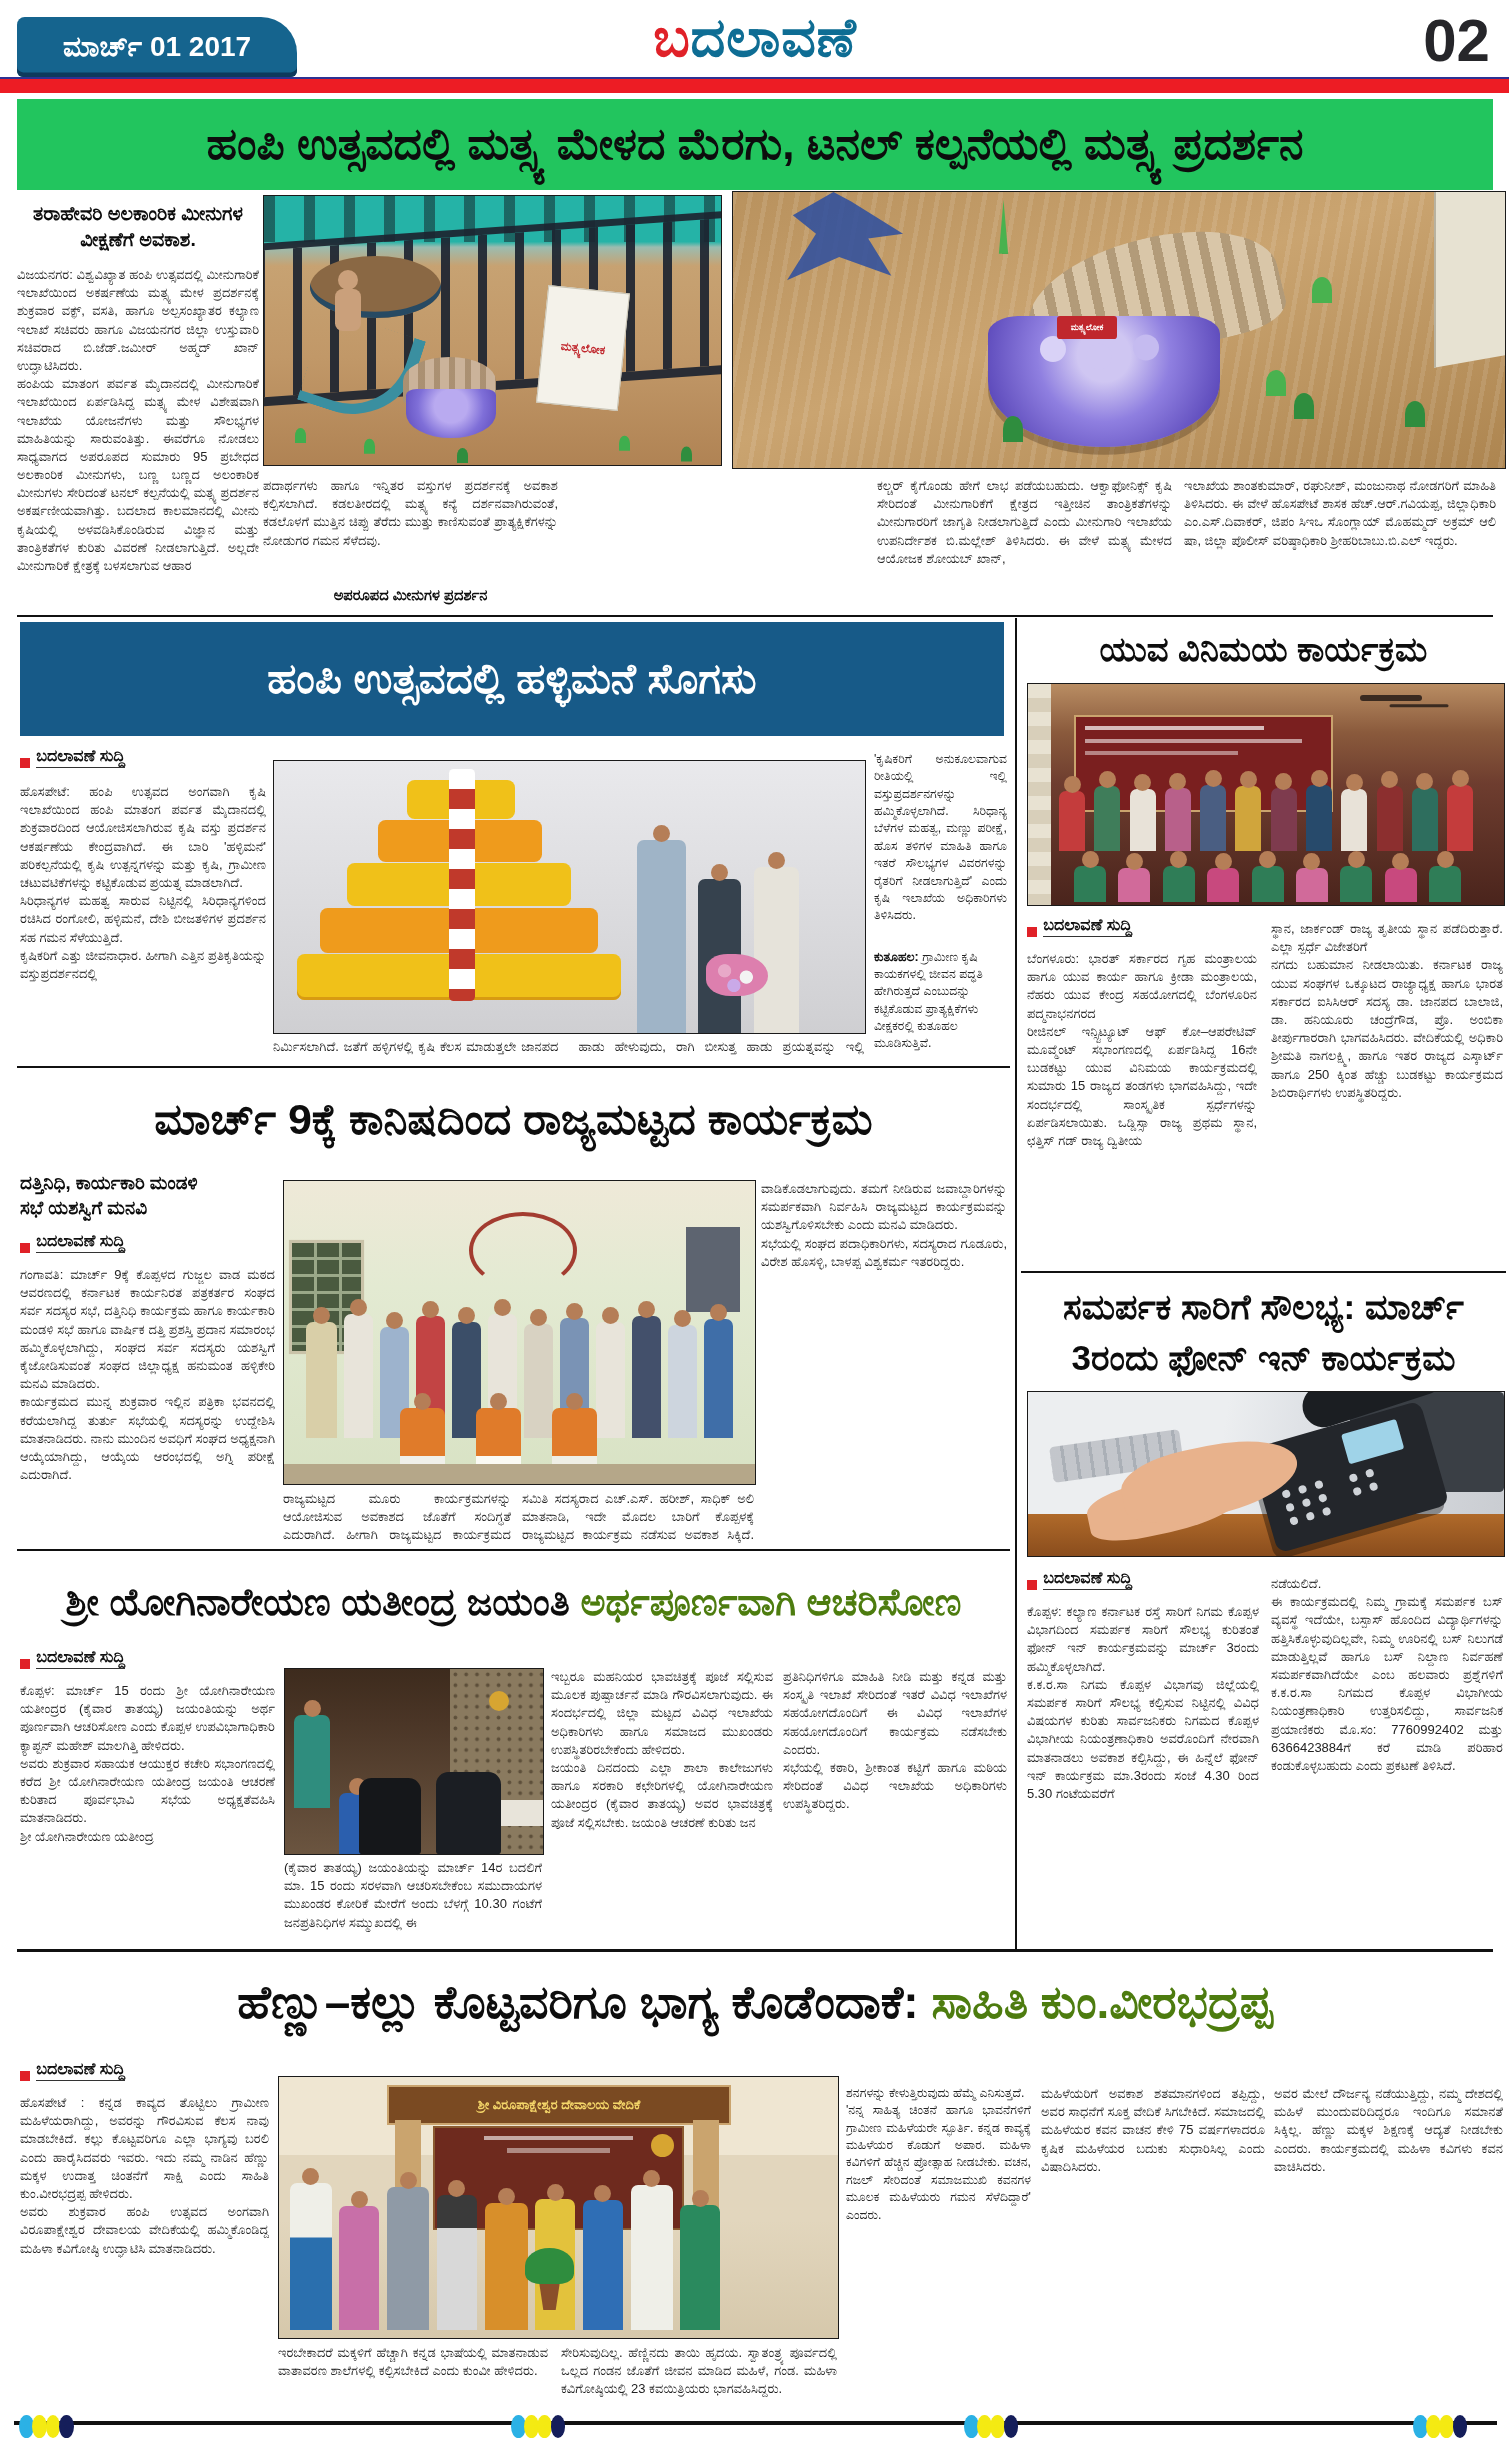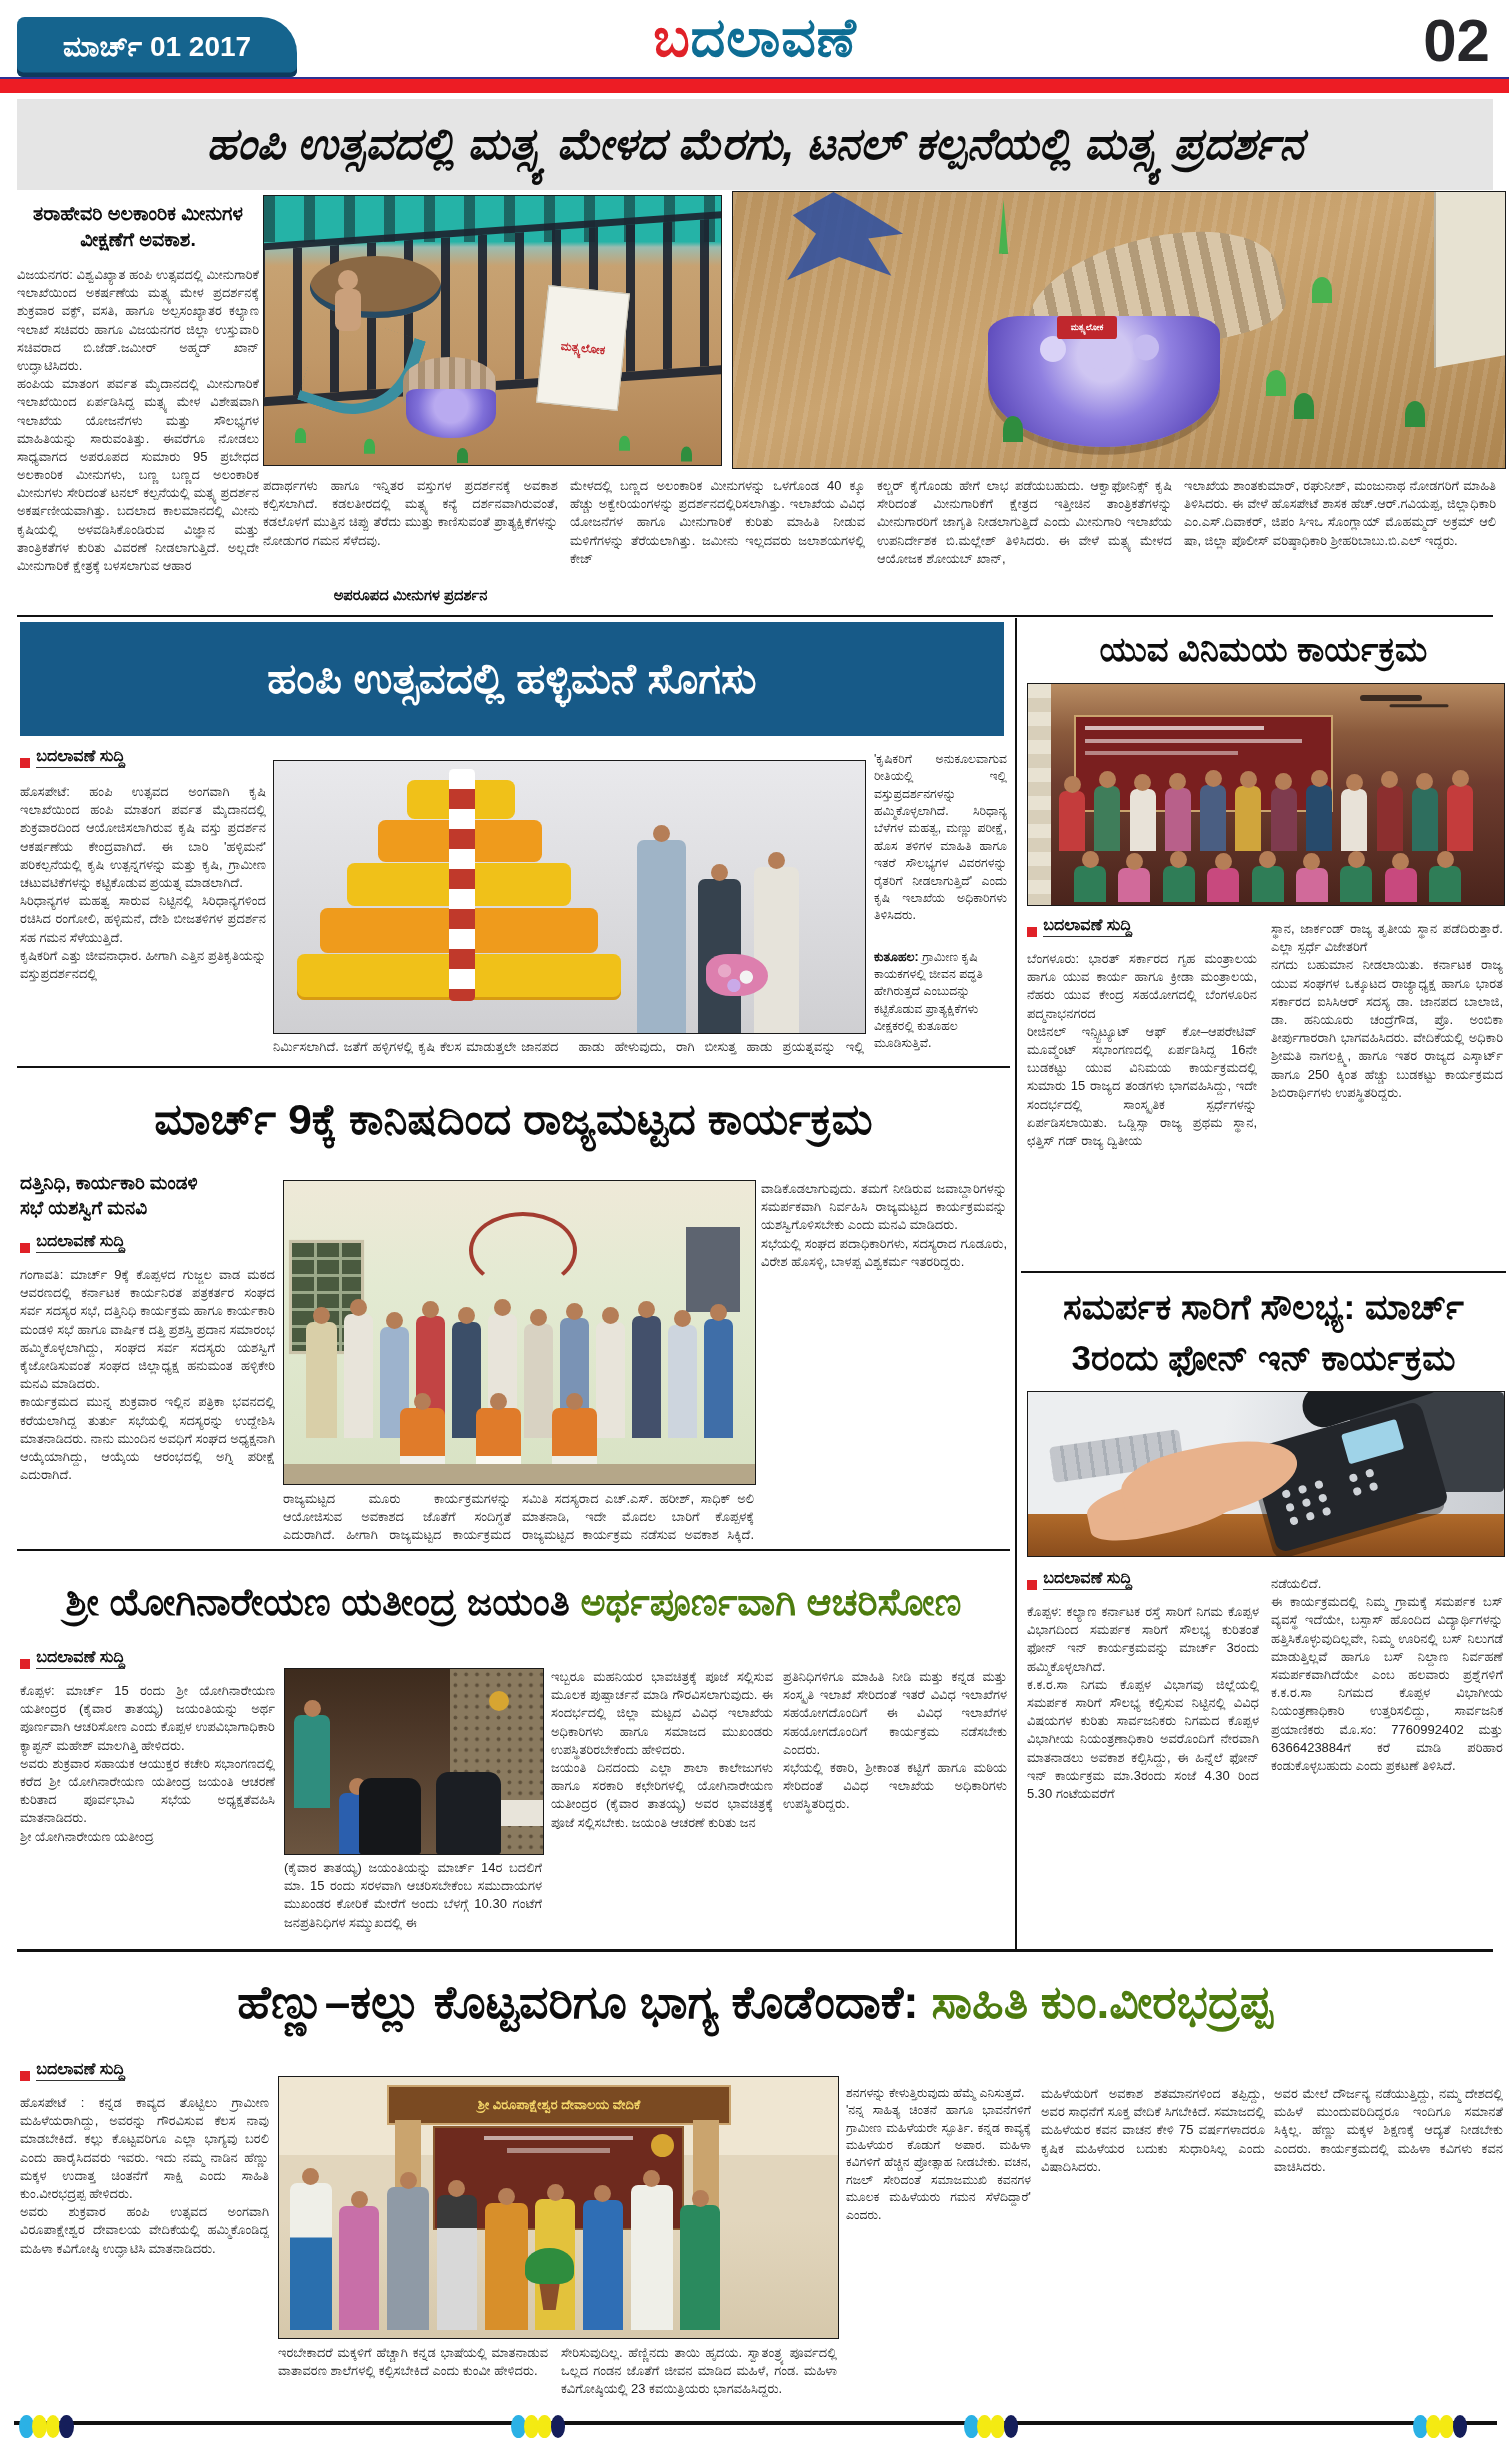--- a/index.html
+++ b/index.html
@@ -49,7 +49,7 @@
   <div class="abs pagenum">02</div>
   <div class="abs redbar"></div>
 
-  <div class="abs headline" style="left:17px;top:99px;width:1476px;height:91px;background:#e5e5e5;font-size:44px;line-height:90px;white-space:nowrap;font-style:italic;">ಹಂಪಿ ಉತ್ಸವದಲ್ಲಿ ಮತ್ಸ್ಯ ಮೇಳದ ಮೆರಗು, ಟನಲ್ ಕಲ್ಪನೆಯಲ್ಲಿ ಮತ್ಸ್ಯ ಪ್ರದರ್ಶನ</div>
+  <div class="abs headline" style="left:17px;top:99px;width:1476px;height:91px;background:#22c55e;font-size:44px;line-height:90px;white-space:nowrap;">ಹಂಪಿ ಉತ್ಸವದಲ್ಲಿ ಮತ್ಸ್ಯ ಮೇಳದ ಮೆರಗು, ಟನಲ್ ಕಲ್ಪನೆಯಲ್ಲಿ ಮತ್ಸ್ಯ ಪ್ರದರ್ಶನ</div>
 
   <div class="abs boldsub" style="left:17px;top:201px;width:242px;font-size:19.3px;text-align:center;white-space:pre-line;line-height:1.35;">ತರಾಹೇವರಿ ಅಲಕಾಂರಿಕ ಮೀನುಗಳ
 ವೀಕ್ಷಣೆಗೆ ಅವಕಾಶ.</div>

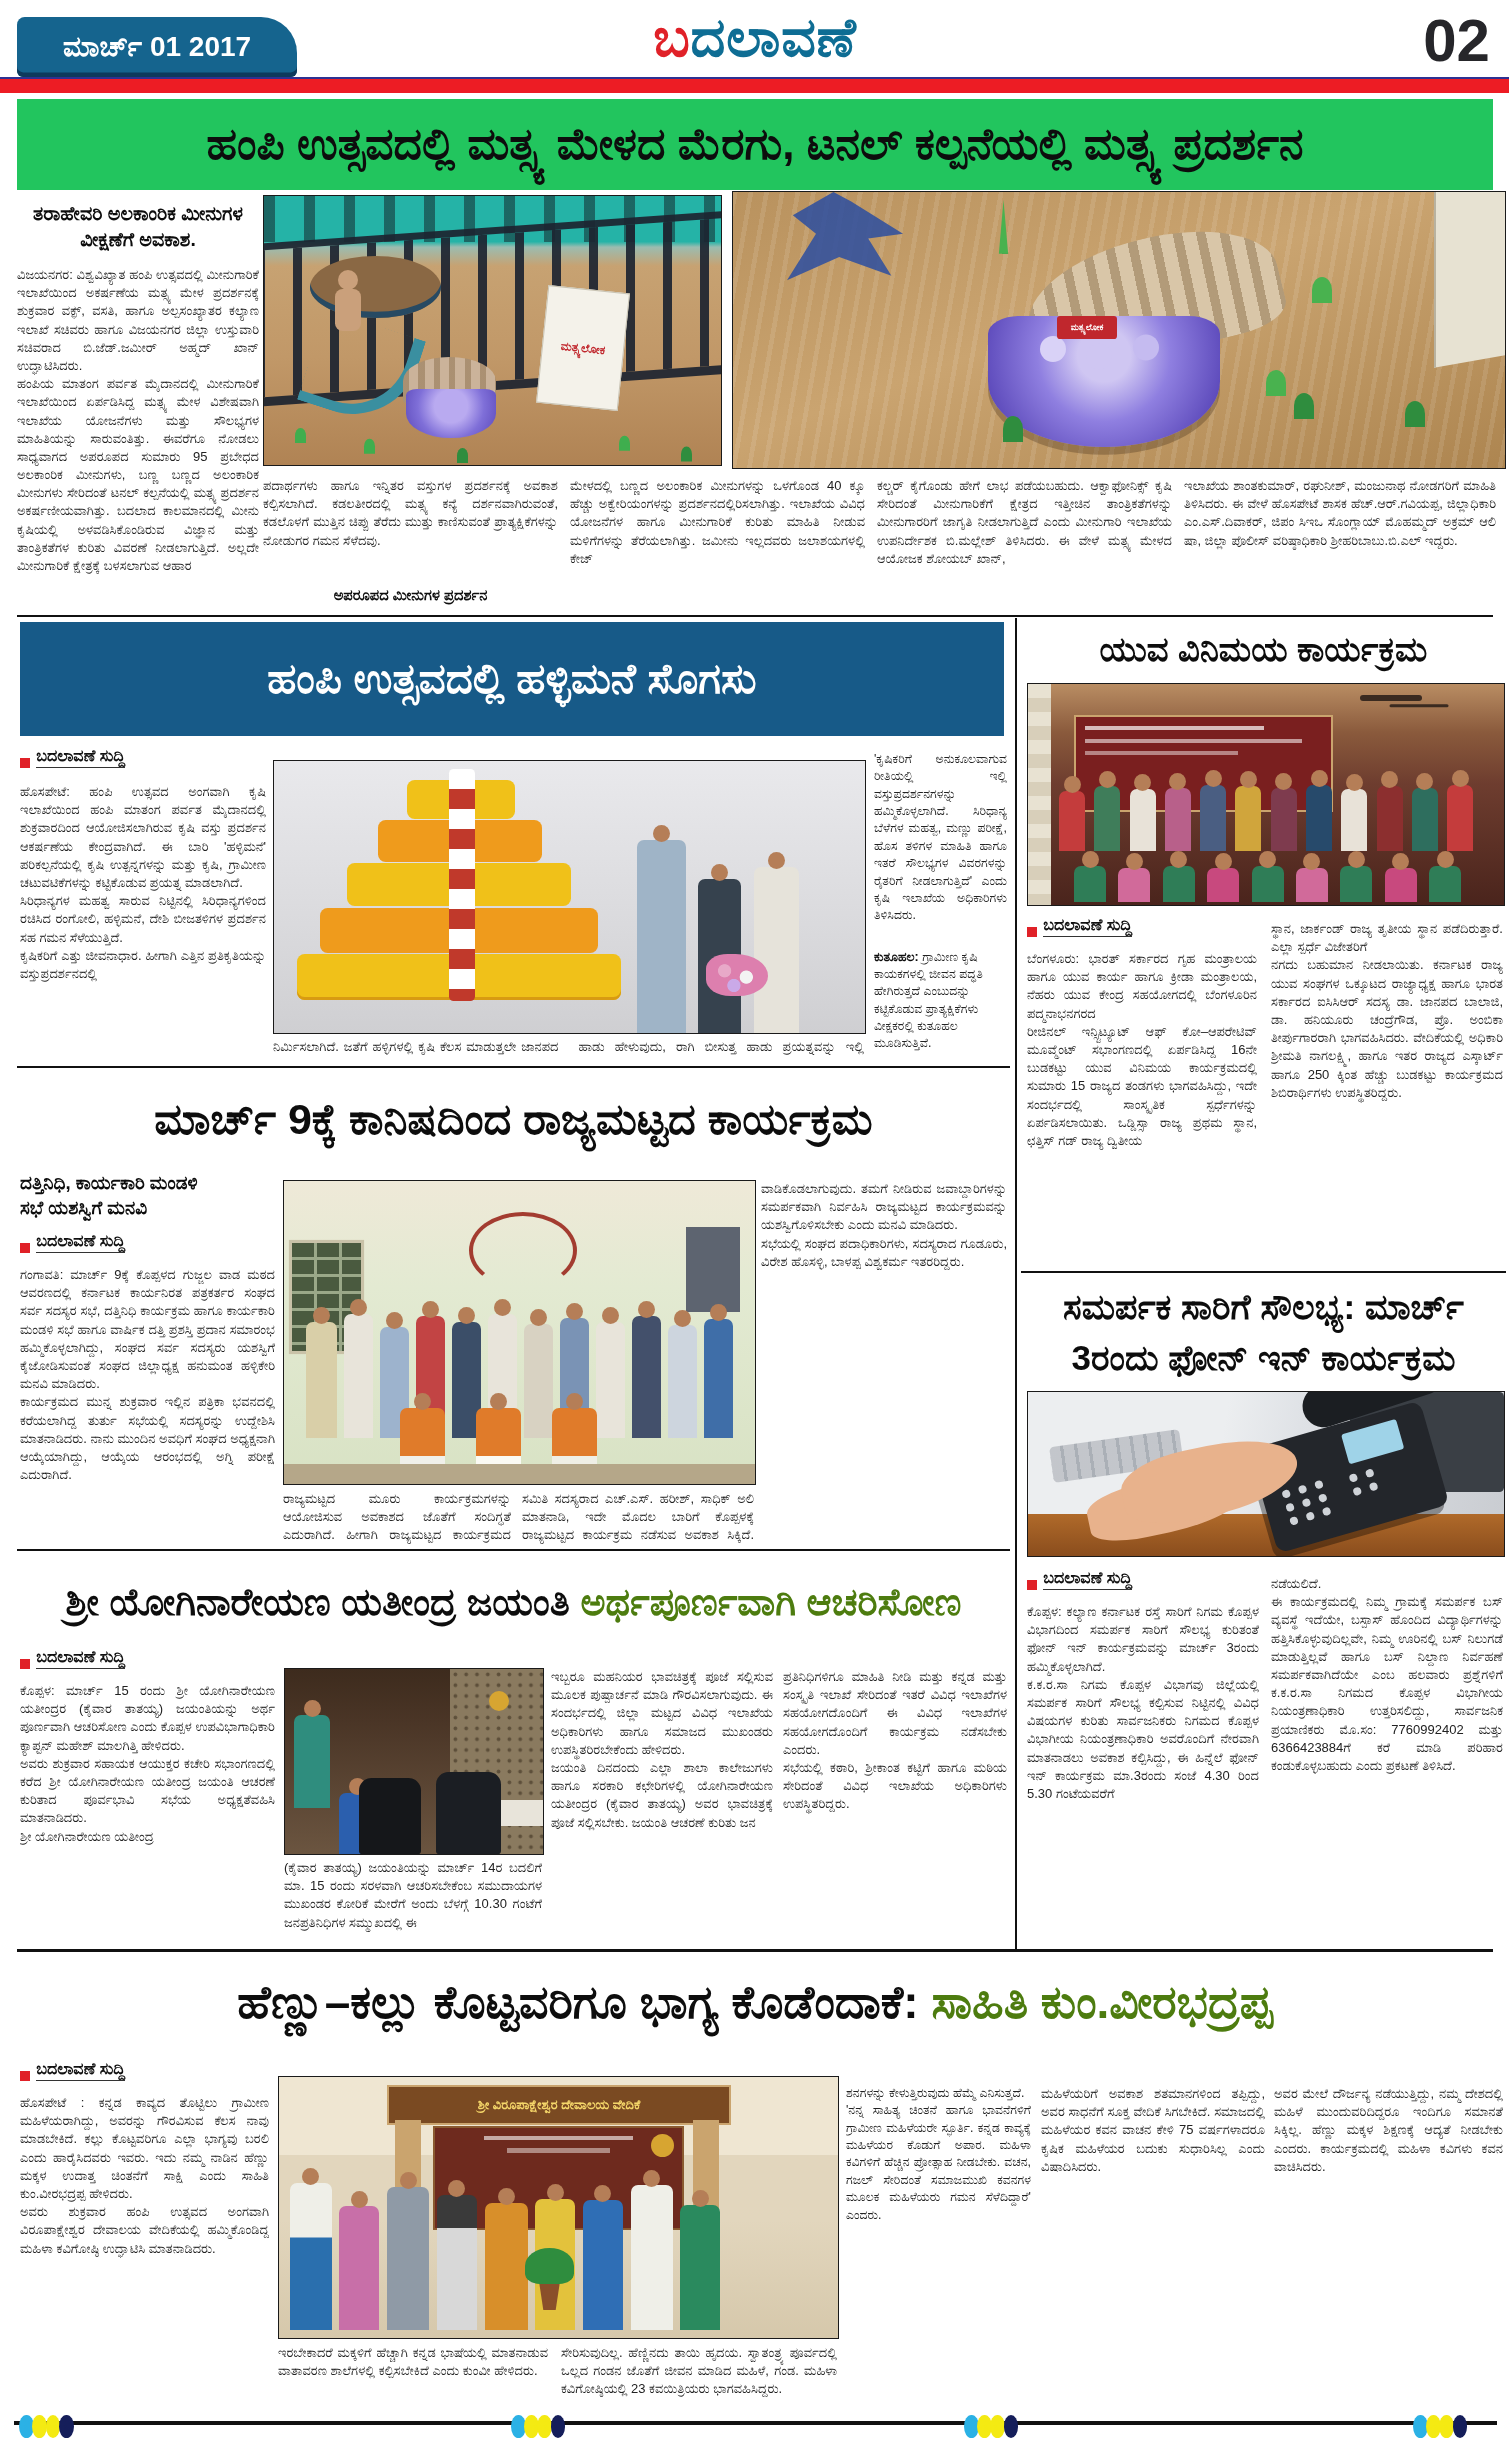--- a/index.html
+++ b/index.html
@@ -89,7 +89,6 @@
     <div class="bodytext" style="height:105px;">ಪದಾರ್ಥಗಳು ಹಾಗೂ ಇನ್ನಿತರ ವಸ್ತುಗಳ ಪ್ರದರ್ಶನಕ್ಕೆ ಅವಕಾಶ ಕಲ್ಪಿಸಲಾಗಿದೆ. ಕಡಲತೀರದಲ್ಲಿ ಮತ್ಸ್ಯ ಕನ್ಯೆ ದರ್ಶನವಾಗಿರುವಂತೆ, ಕಡಲೊಳಗೆ ಮುತ್ತಿನ ಚಿಪ್ಪು ತೆರೆದು ಮುತ್ತು ಕಾಣಿಸುವಂತೆ ಪ್ರಾತ್ಯಕ್ಷಿಕೆಗಳನ್ನು ನೋಡುಗರ ಗಮನ ಸೆಳೆದವು.</div>
     <div class="boldsub" style="font-size:14.7px;text-align:center;margin-top:4.6px;">ಅಪರೂಪದ ಮೀನುಗಳ ಪ್ರದರ್ಶನ</div>
   </div>
-  <div class="abs bodytext" style="left:570px;top:477px;width:295px;height:136px;">ಮೇಳದಲ್ಲಿ ಬಣ್ಣದ ಅಲಂಕಾರಿಕ ಮೀನುಗಳನ್ನು ಒಳಗೊಂಡ 40 ಕ್ಕೂ ಹೆಚ್ಚು ಅಕ್ವೇರಿಯಂಗಳನ್ನು ಪ್ರದರ್ಶನದಲ್ಲಿರಿಸಲಾಗಿತ್ತು. ಇಲಾಖೆಯ ವಿವಿಧ ಯೋಜನೆಗಳ ಹಾಗೂ ಮೀನುಗಾರಿಕೆ ಕುರಿತು ಮಾಹಿತಿ ನೀಡುವ ಮಳಿಗೆಗಳನ್ನು ತೆರೆಯಲಾಗಿತ್ತು. ಜಮೀನು ಇಲ್ಲದವರು ಜಲಾಶಯಗಳಲ್ಲಿ ಕೇಜ್</div>
   <div class="abs bodytext" style="left:877px;top:477px;width:295px;height:136px;">ಕಲ್ಚರ್ ಕೈಗೊಂಡು ಹೇಗೆ ಲಾಭ ಪಡೆಯಬಹುದು. ಆಕ್ವಾಫೋನಿಕ್ಸ್ ಕೃಷಿ ಸೇರಿದಂತೆ ಮೀನುಗಾರಿಕೆಗೆ ಕ್ಷೇತ್ರದ ಇತ್ತೀಚಿನ ತಾಂತ್ರಿಕತೆಗಳನ್ನು ಮೀನುಗಾರರಿಗೆ ಜಾಗೃತಿ ನೀಡಲಾಗುತ್ತಿದೆ ಎಂದು ಮೀನುಗಾರಿ ಇಲಾಖೆಯ ಉಪನಿರ್ದೇಶಕ ಬಿ.ಮಲ್ಲೇಶ್ ತಿಳಿಸಿದರು. ಈ ವೇಳೆ ಮತ್ಸ್ಯ ಮೇಳದ ಆಯೋಜಕ ಶೋಯಬ್ ಖಾನ್,</div>
   <div class="abs bodytext" style="left:1184px;top:477px;width:312px;height:136px;">ಇಲಾಖೆಯ ಶಾಂತಕುಮಾರ್, ರಘುನೀಶ್, ಮಂಜುನಾಥ ನೋಡಗರಿಗೆ ಮಾಹಿತಿ ತಿಳಿಸಿದರು. ಈ ವೇಳೆ ಹೊಸಪೇಟೆ ಶಾಸಕ ಹೆಚ್.ಆರ್.ಗವಿಯಪ್ಪ, ಜಿಲ್ಲಾಧಿಕಾರಿ ಎಂ.ಎಸ್.ದಿವಾಕರ್, ಜಿಪಂ ಸಿಇಒ ಸೊಂಗ್ಲಾಯ್ ಮೊಹಮ್ಮದ್ ಅಕ್ರಮ್ ಆಲಿ ಷಾ, ಜಿಲ್ಲಾ ಪೊಲೀಸ್ ವರಿಷ್ಠಾಧಿಕಾರಿ ಶ್ರೀಹರಿಬಾಬು.ಬಿ.ಎಲ್ ಇದ್ದರು.</div>
 

